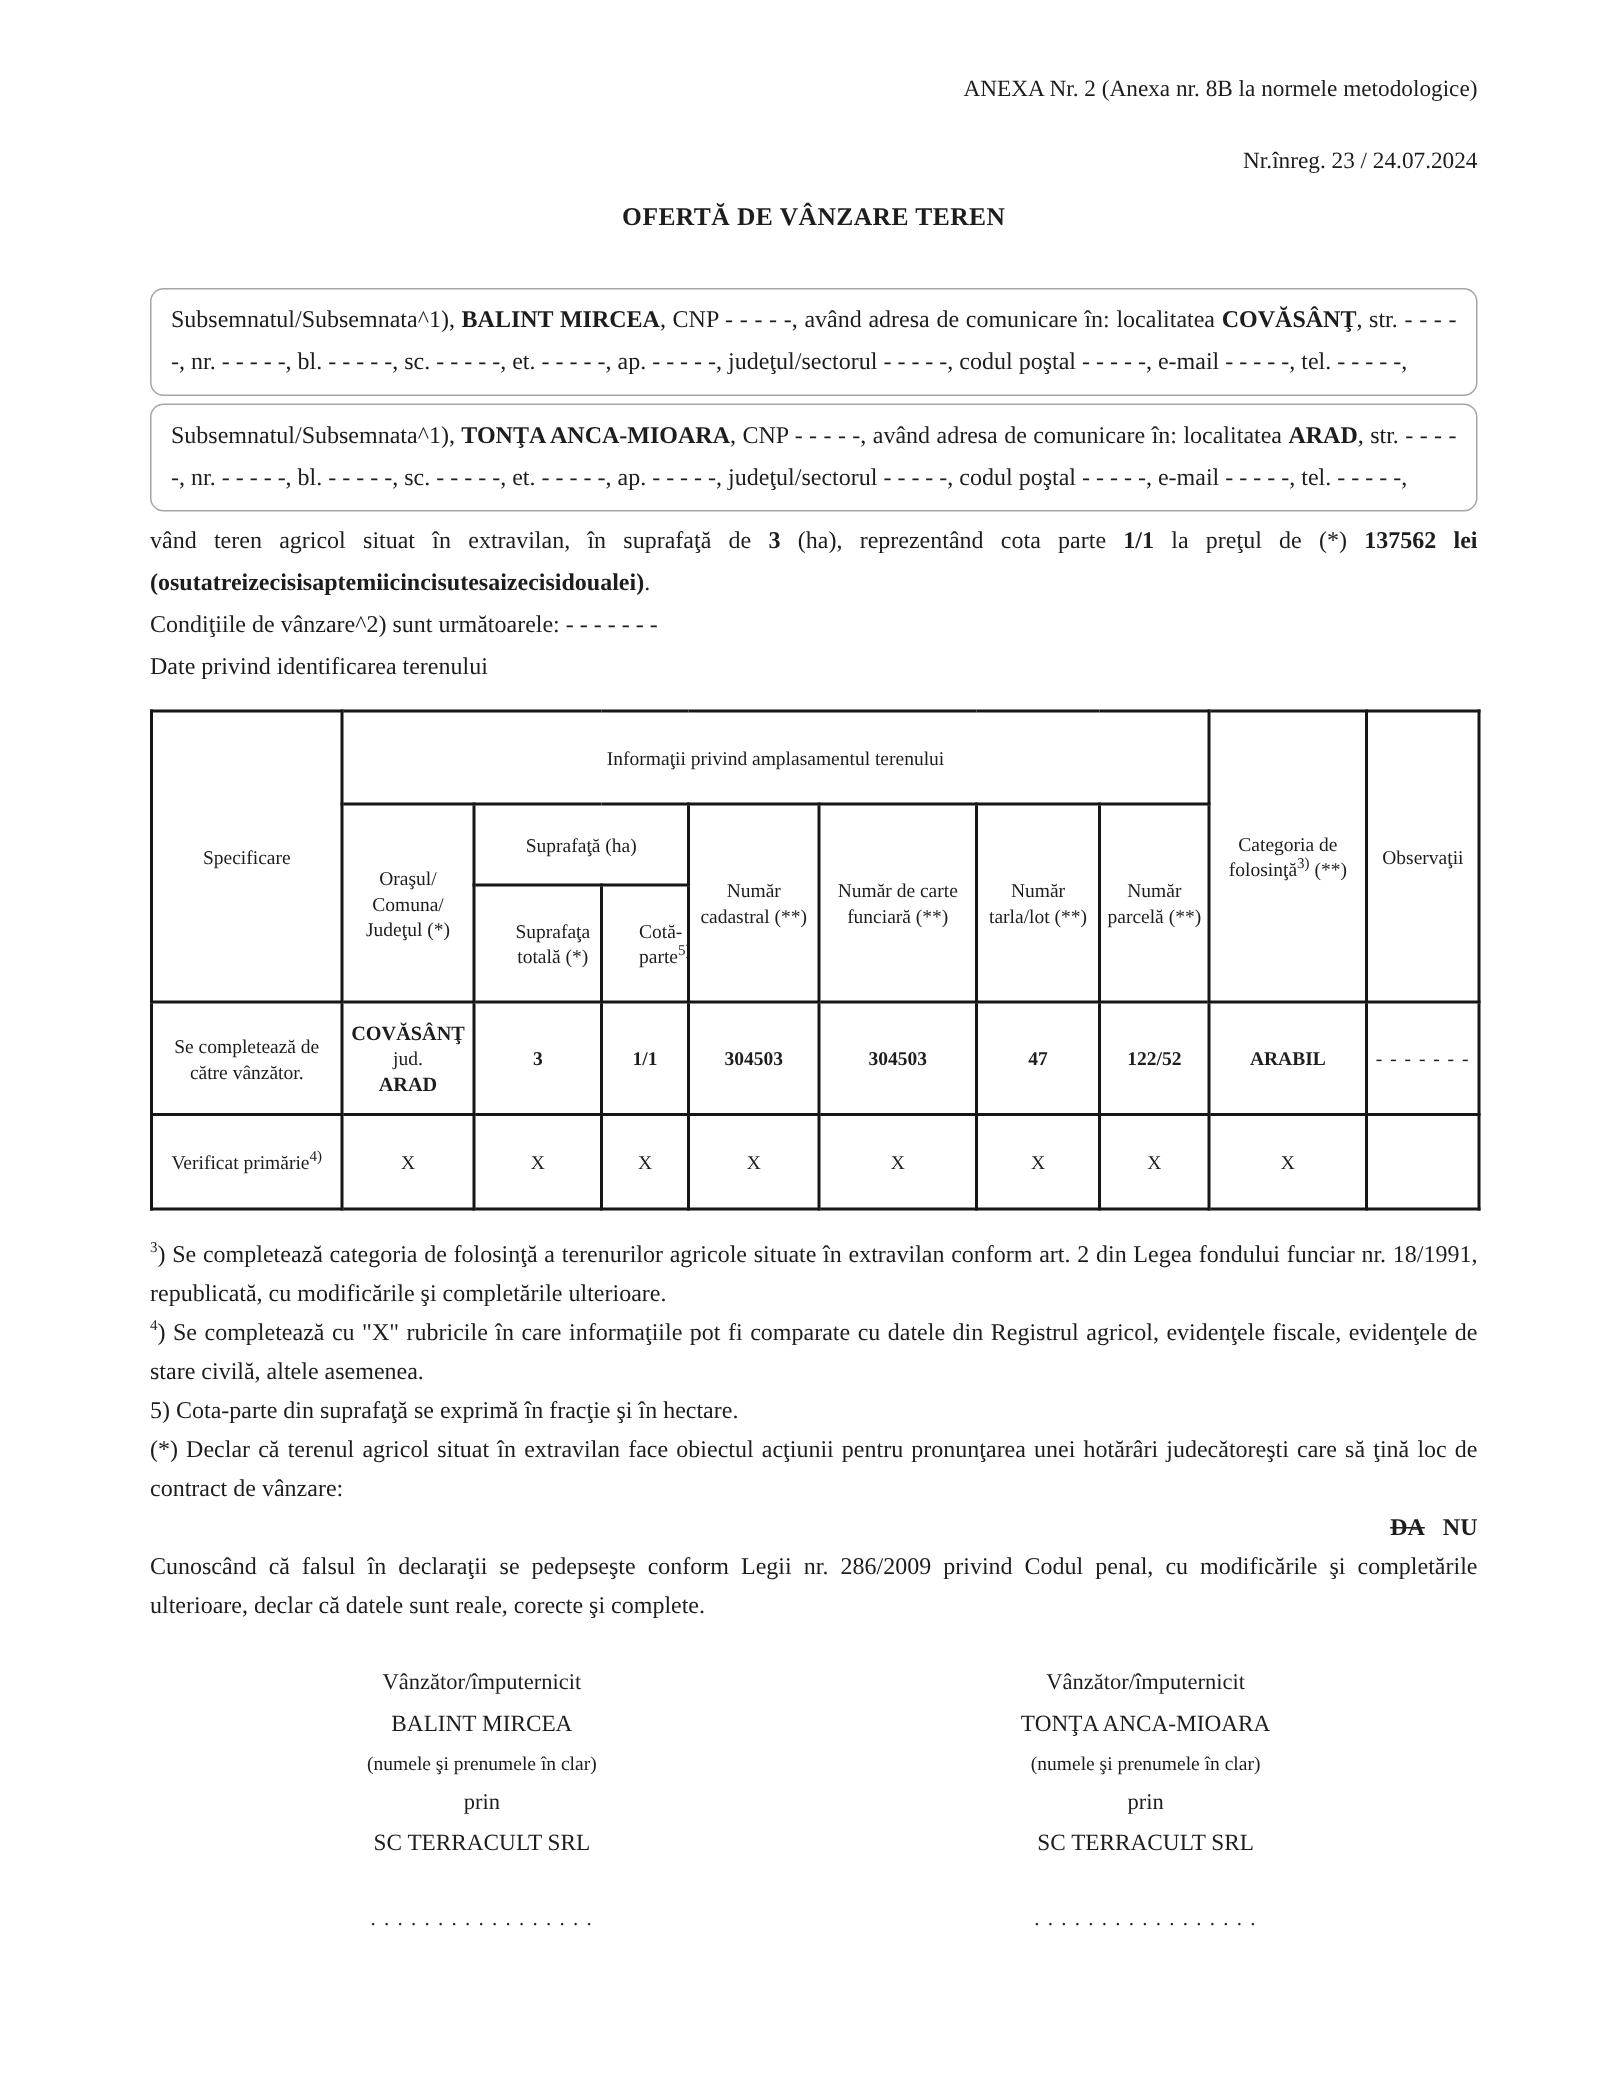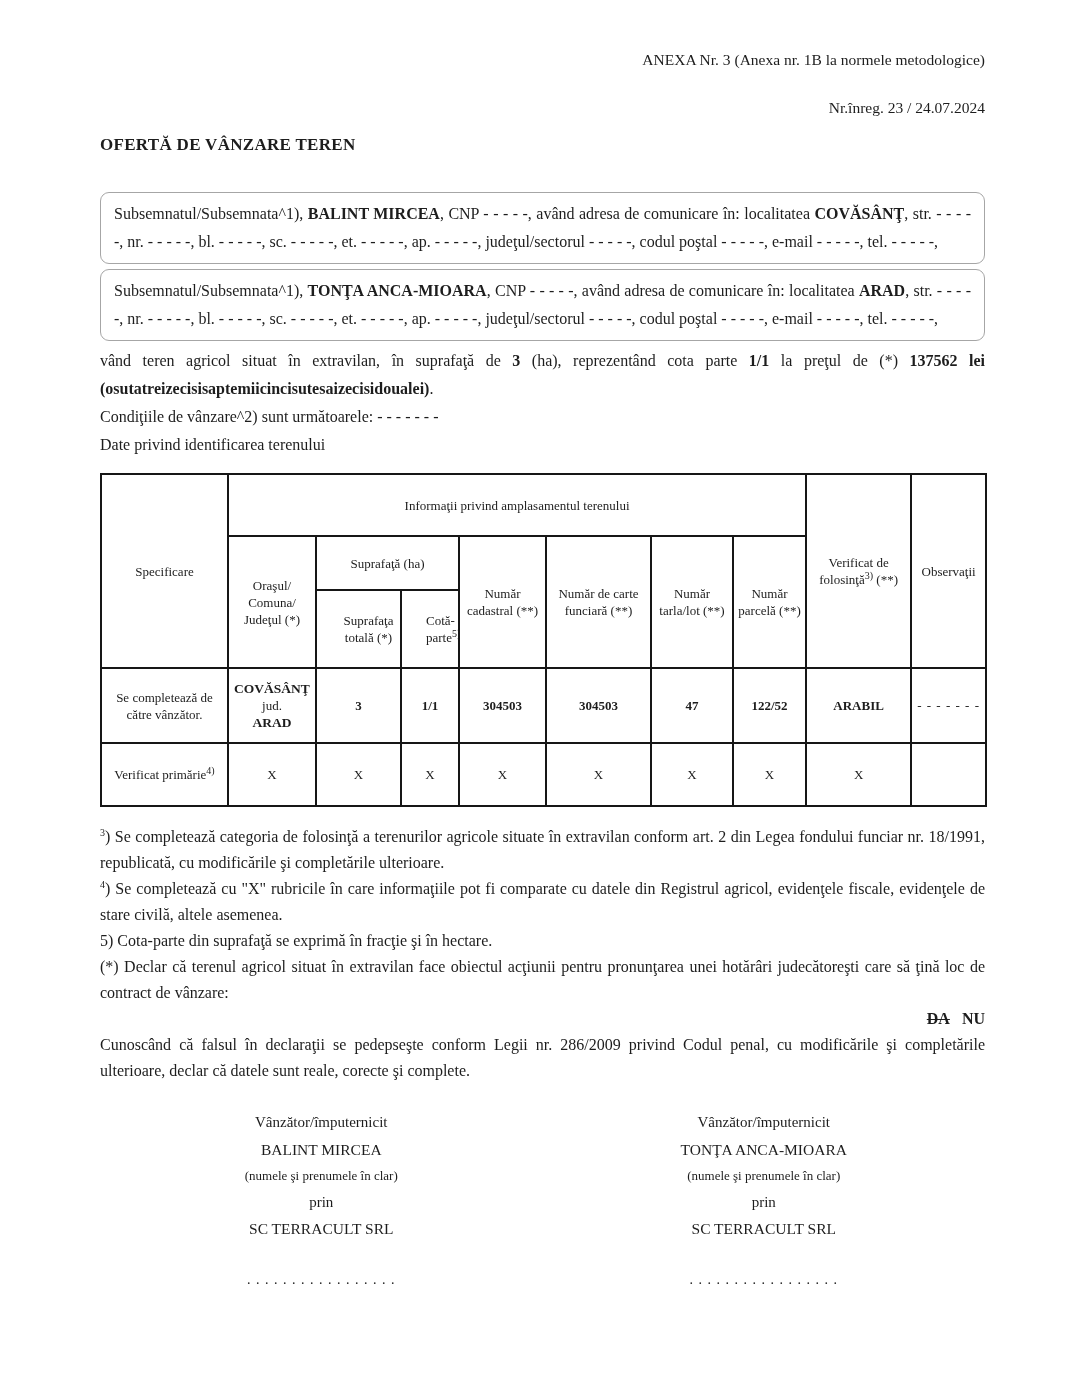--- a/index.html
+++ b/index.html
@@ -74,7 +74,7 @@
 
 <div class="page">
 
-  <div class="annex">ANEXA Nr. 3 (Anexa nr. 1B la normele metodologice)</div>
+  <div class="annex">ANEXA Nr. 2 (Anexa nr. 8B la normele metodologice)</div>
   <div class="reg">Nr.înreg. 23 / 24.07.2024</div>
   <div class="title">OFERTĂ DE VÂNZARE TEREN</div>
 

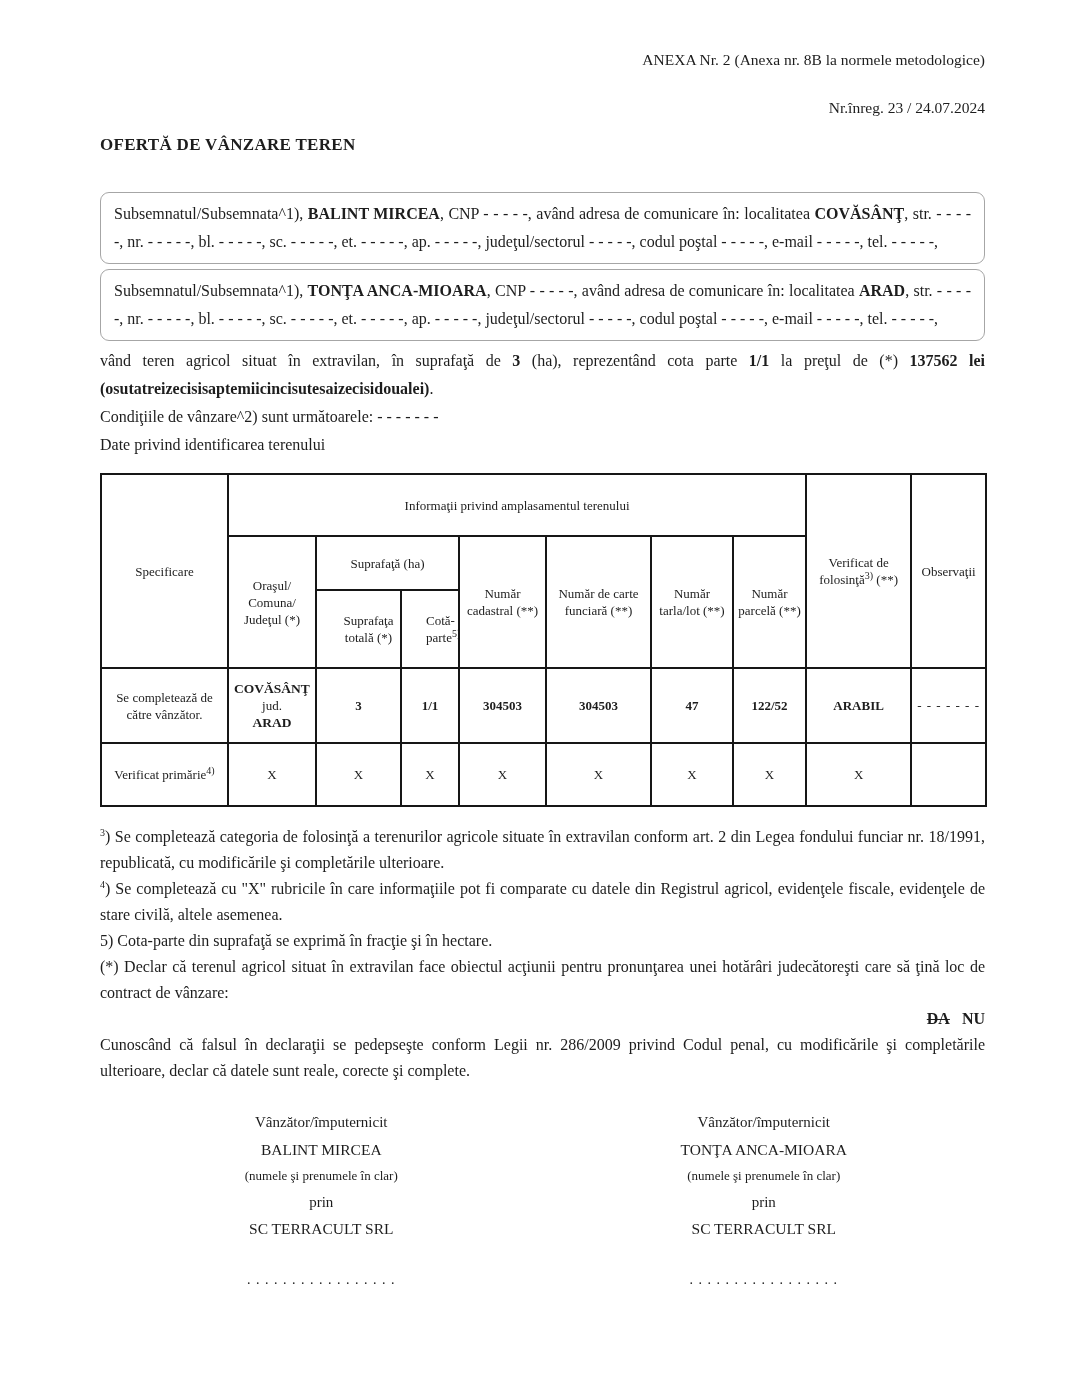--- a/index.html
+++ b/index.html
@@ -15,7 +15,7 @@
   }
   .annex  { text-align:right; font-size:15.5px; line-height:20px; margin:0 0 28px 0; }
   .reg    { text-align:right; font-size:15.5px; line-height:20px; margin:0 0 16px 0; }
-  .title  { font-size:17px; font-weight:bold; letter-spacing:.3px; line-height:22px; margin:0 0 36px 0; }
+  .title  { text-align:center; font-size:17px; font-weight:bold; letter-spacing:.3px; line-height:22px; margin:0 0 36px 0; }
 
   .sbox {
     border:1.5px solid #a6a6a6;

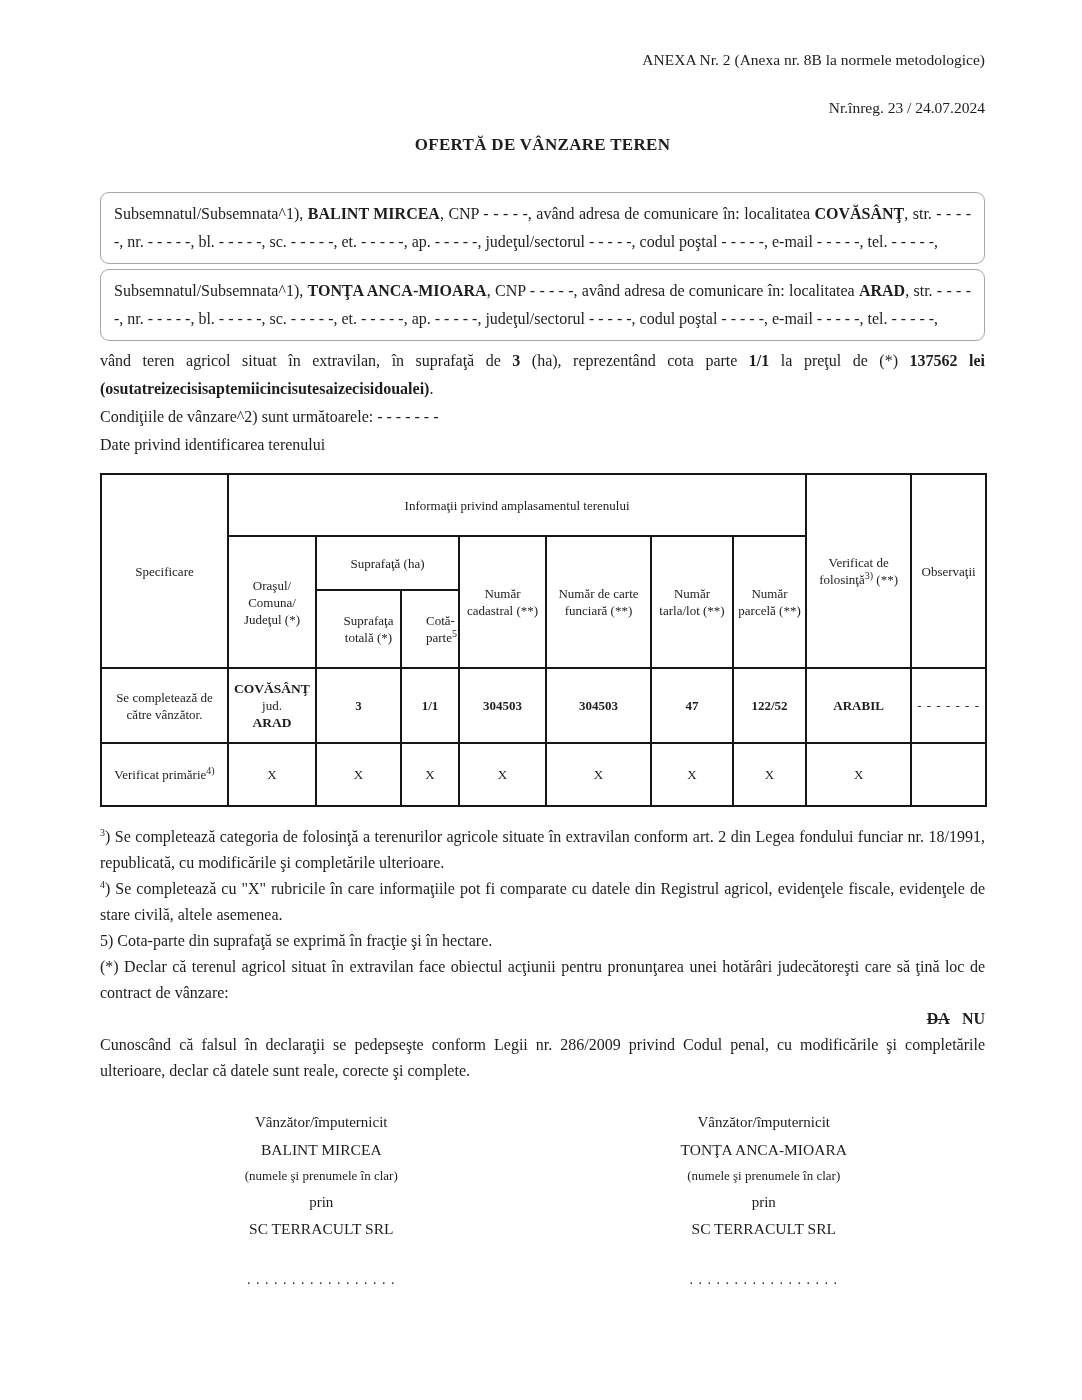--- a/index.html
+++ b/index.html
@@ -105,7 +105,7 @@
         <tr class="rA">
       <td rowspan="3">Specificare</td>
       <td colspan="7">Informaţii privind amplasamentul terenului</td>
-      <td rowspan="3"><span>Verificat de folosinţă</span><sup>3)</sup><span> (**)</span></td>
+      <td rowspan="3"><span>Categoria de folosinţă</span><sup>3)</sup><span> (**)</span></td>
       <td rowspan="3">Observaţii</td>
     </tr>
     <tr class="rB">

